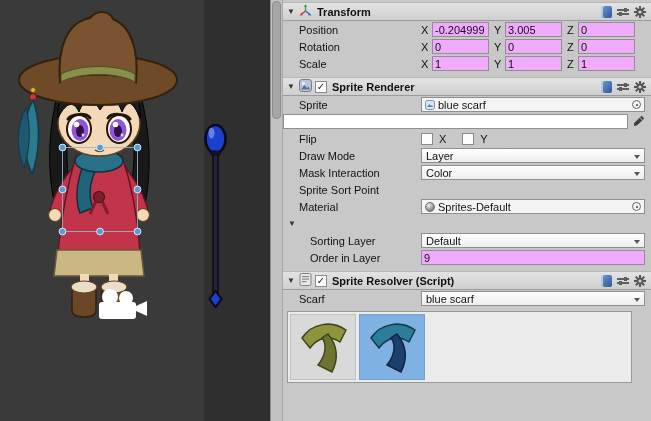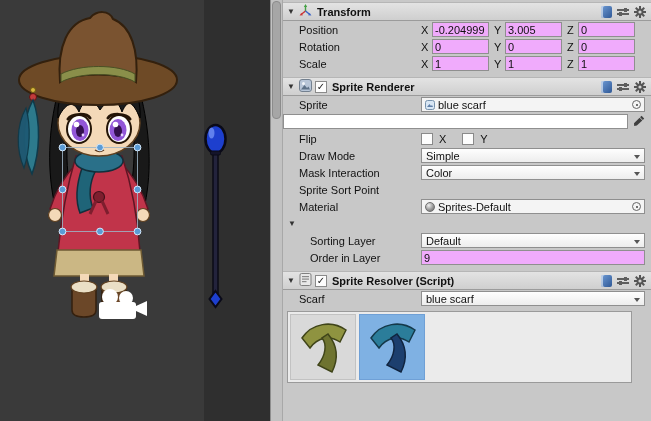--- a/index.html
+++ b/index.html
@@ -312,7 +312,7 @@
     <div class="row wide">
       <span class="rlabel">Draw Mode</span>
       <span class="dropdown">
-          <span>Simple</span>
+          <span>Layer</span>
         </span>
     </div>
     <div class="row wide">

